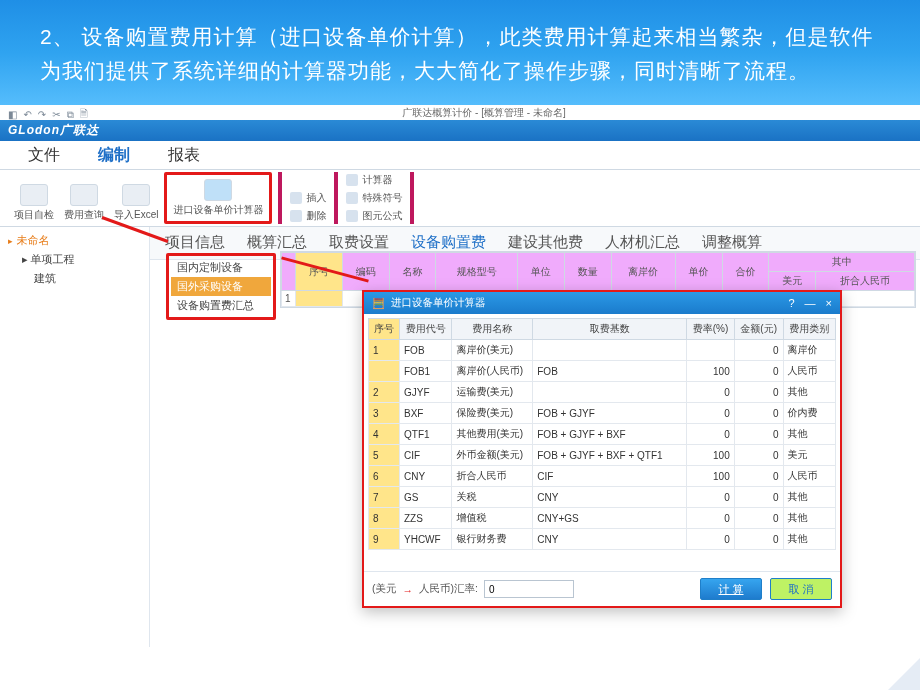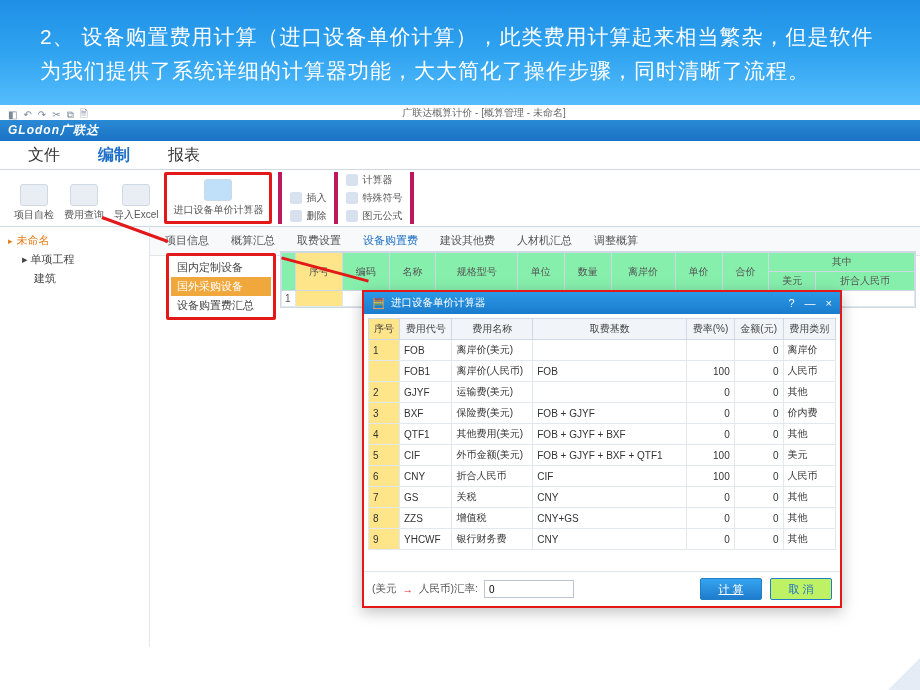--- a/index.html
+++ b/index.html
@@ -99,7 +99,7 @@
     padding:2px 6px;
     background:#f7f9fb;
     border-bottom:1px solid #dfe6ee;
-    font-size:11px;
+    font-size:15px;
   }
   .sheet-tab{ padding:3px 8px; color:#555; border:1px solid transparent;}
   .sheet-tab.active{ color:#1e6fc7; border-bottom:2px solid #1e6fc7;}

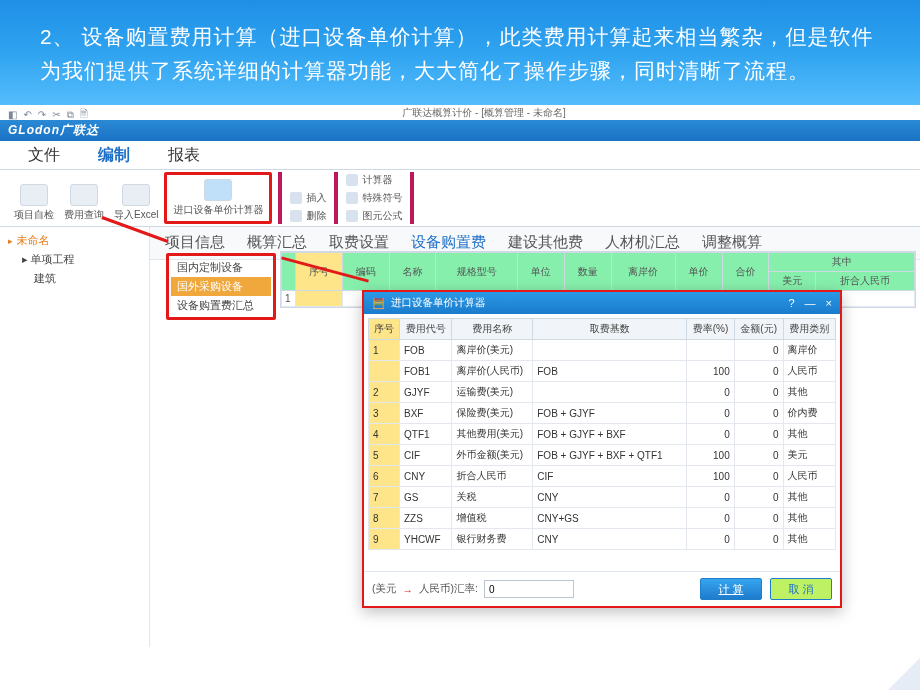--- a/index.html
+++ b/index.html
@@ -117,7 +117,7 @@
     border:1px solid #cfd9e3;
   }
   .grid-head table{ width:100%; border-collapse:collapse; font-size:10px;}
-  .grid-head th{ border:1px solid #cfd9e3; padding:2px 3px; background:#86efac; color:#555; font-weight:normal;}
+  .grid-head th{ border:1px solid #cfd9e3; padding:2px 3px; background:#f0abfc; color:#555; font-weight:normal;}
   .grid-head td{ border:1px solid #e1e7ee; padding:2px 3px; color:#555;}
   .grid-head .hl-col{ background:#ffe58a;}
   .red-arrow{

